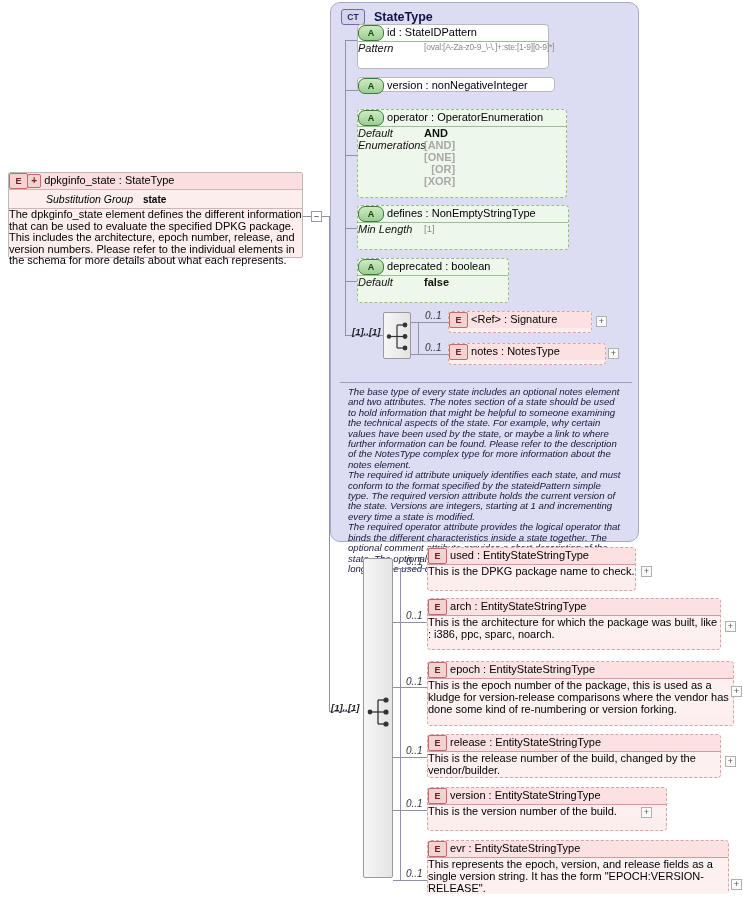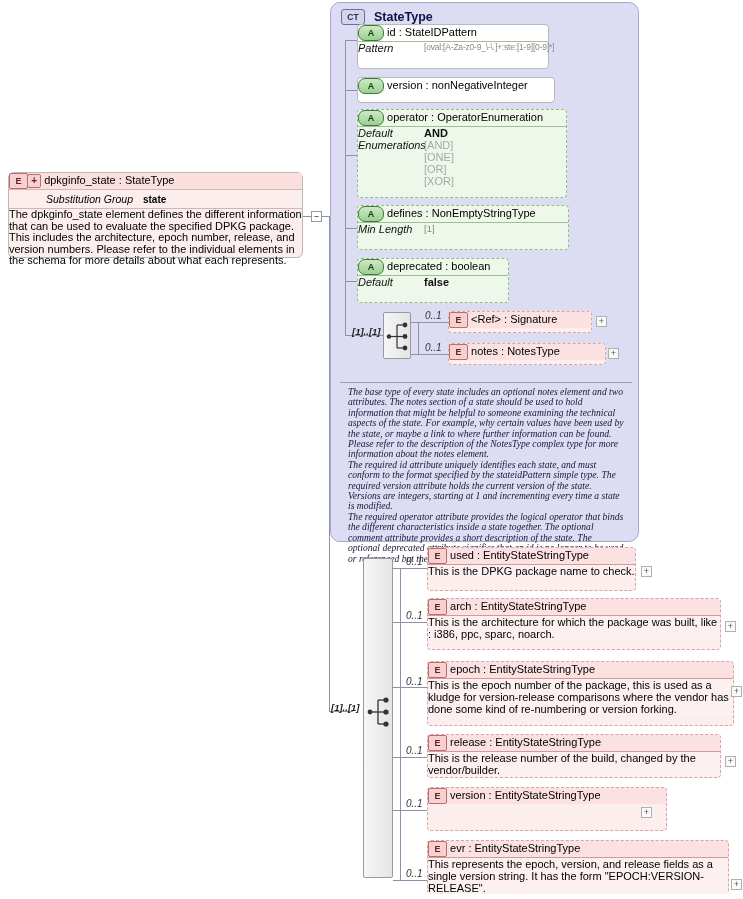--- a/index.html
+++ b/index.html
@@ -151,7 +151,7 @@
 </div>
 
 <div class="abs ln ln-h" style="left:345px;top:90px;width:13px;height:1px;"></div>
-<div class="abs attr solid" style="left:357px;top:77px;width:198px;height:26px;">
+<div class="abs attr solid" style="left:357px;top:77px;width:198px;height:15px;">
   <div class="hdr">
     <span class="badge badge-a">A</span>
     <span class="nm">version</span>

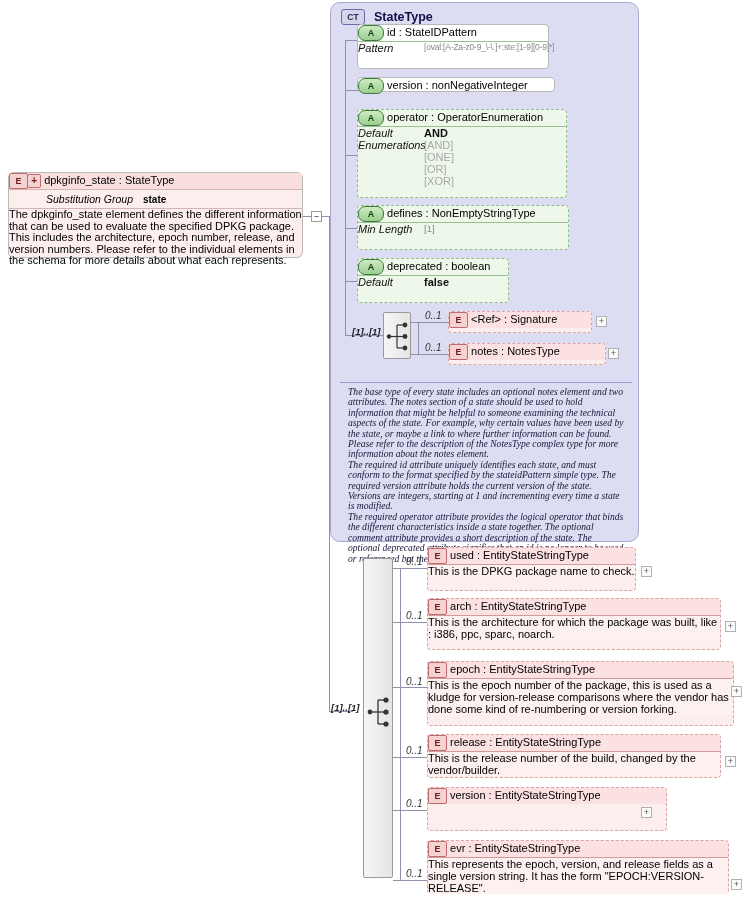--- a/index.html
+++ b/index.html
@@ -47,7 +47,7 @@
   .kv{display:flex;}
   .kv .k{font-style:italic;width:66px;flex:none;color:#111;}
   .kv .v{font-style:normal;font-weight:bold;color:#111;}
-  .enumlist{color:#a8a8a8;font-style:normal;font-weight:normal;}
+  .enumlist{color:#a8a8a8;font-style:normal;font-weight:bold;text-align:right;}
 
   
   .elem{

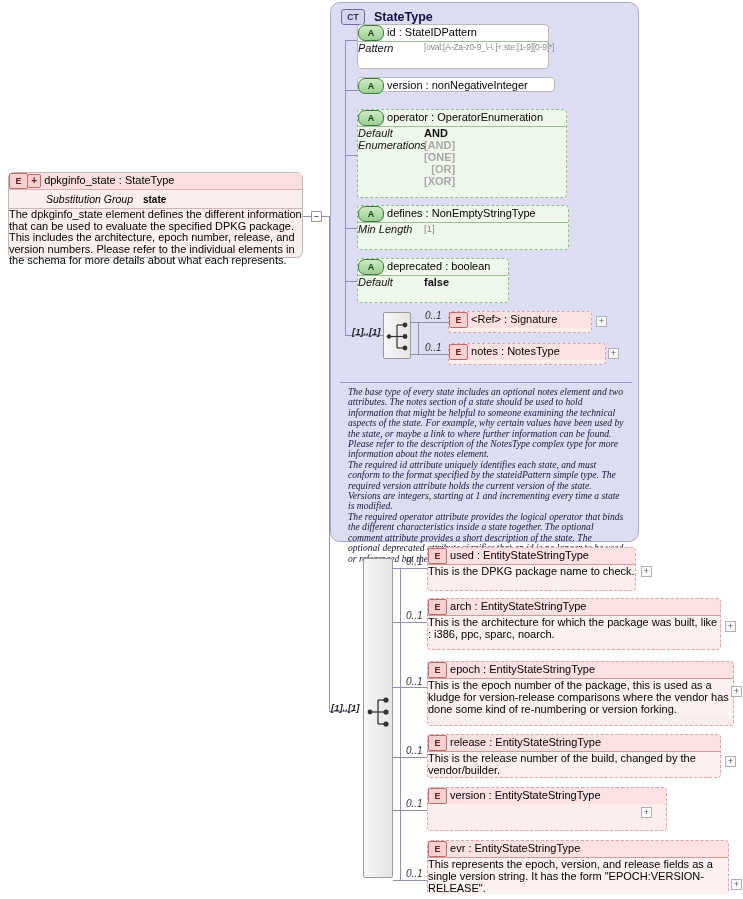--- a/index.html
+++ b/index.html
@@ -278,7 +278,7 @@
   <p>The required operator attribute provides the logical operator that binds the different characteristics inside a state together. The optional comment attribute provides a short description of the state. The optional deprecated attribute signifies that an id is no longer to be used or referenced but the i</p>
 </div>
 
-<div class="abs root" style="left:8px;top:172px;width:295px;height:86px;border-radius:6px;">
+<div class="abs root" style="left:8px;top:172px;width:295px;height:86px;">
   <div class="hdr root-hdr">
     <span class="badge badge-e">E</span>
     <span class="plusmark" style="margin-left:-4px;">+</span>

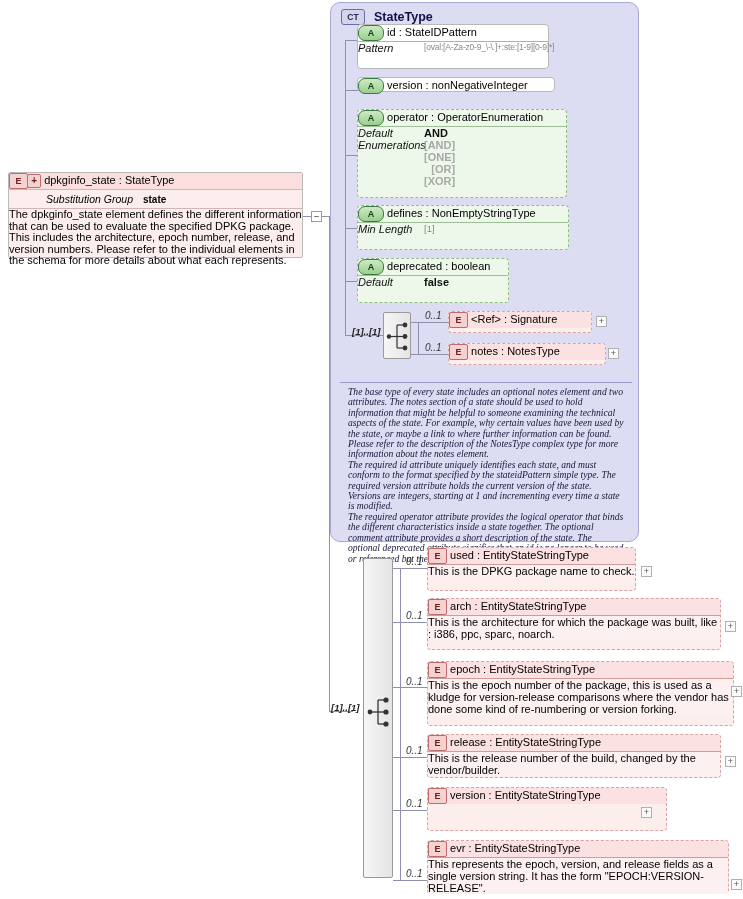--- a/index.html
+++ b/index.html
@@ -76,7 +76,7 @@
     padding:4px 8px 4px 8px;
     font-style:italic;font-size:9.6px;line-height:10.4px;color:#16163a;
   }
-  .ctdoc p{margin:0;font-family:Liberation Serif, serif;}
+  .ctdoc p{margin:0;}
 
   
   .seqbox{

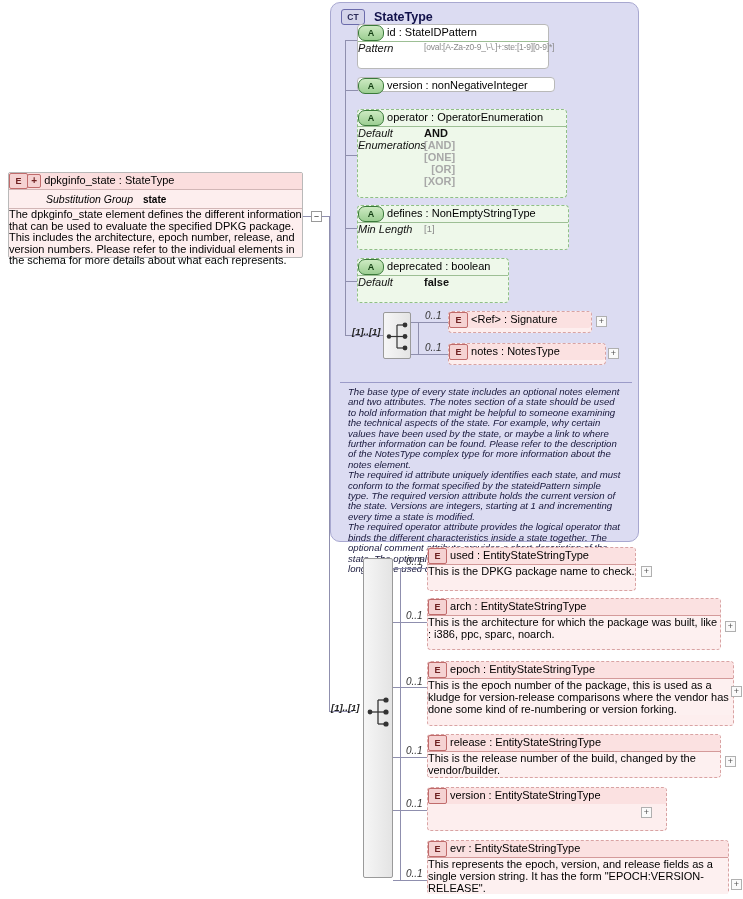--- a/index.html
+++ b/index.html
@@ -390,6 +390,7 @@
       <span>EntityStateStringType</span>
     </span>
   </div>
+  <div class="body">This is the version number of the build.</div>
 </div>
 <div class="abs sqp" style="left:641px;top:807px;">+</div>
 

